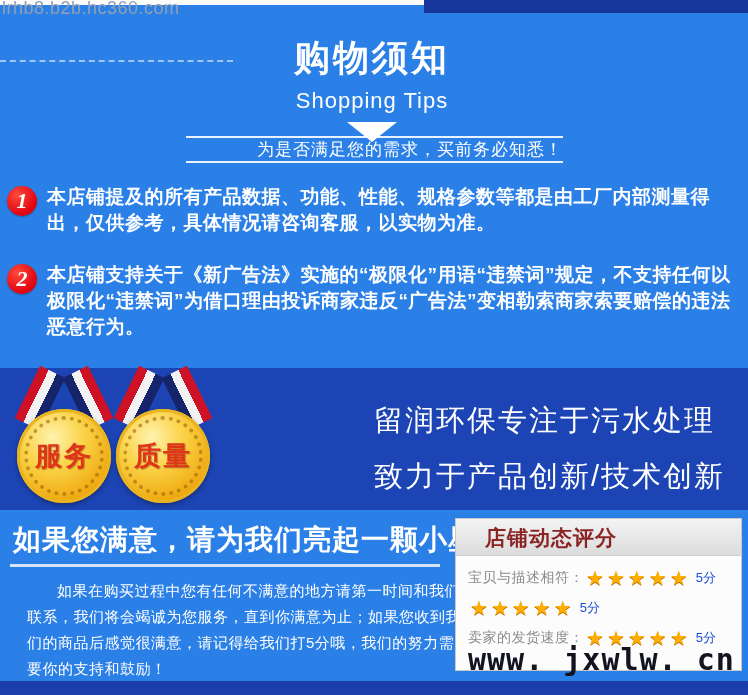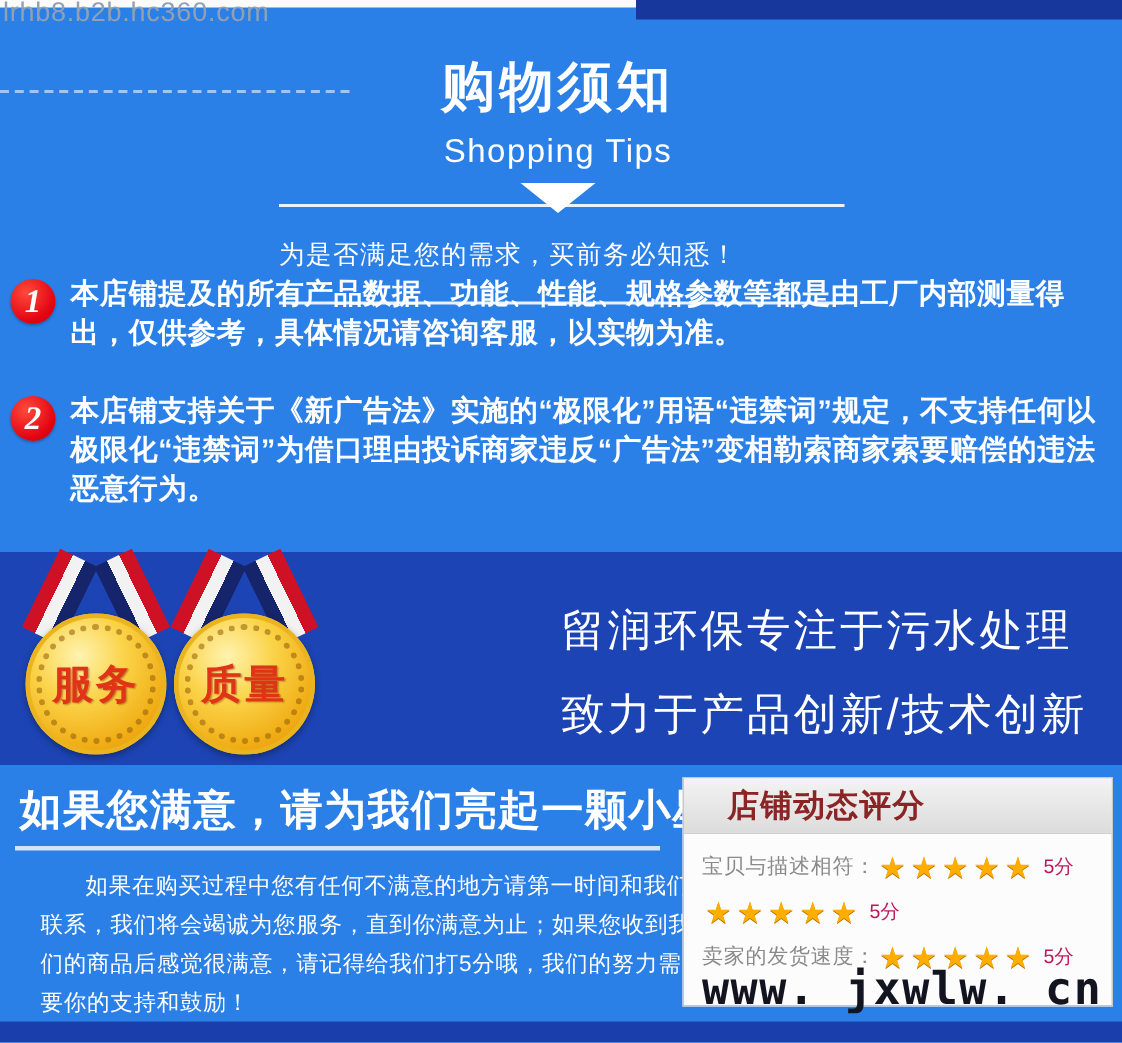--- a/index.html
+++ b/index.html
@@ -19,9 +19,9 @@
   .hdr .tri{ width:0; height:0; margin:8px auto 0; border-left:25px solid transparent;
              border-right:25px solid transparent; border-top:20px solid #fff; }
 
-  .notice-bar{ position:absolute; left:186px; top:136px; width:377px; padding:20px 0;
+  .notice-bar{ position:absolute; left:186px; top:136px; width:377px; padding:0 0;
                border-top:2px solid rgba(255,255,255,.9); border-bottom:2px solid rgba(255,255,255,.9);
-               text-align:left; color:#fff; font-size:17px; letter-spacing:1px; }
+               text-align:right; color:#fff; font-size:17px; letter-spacing:1px; }
 
   .tip{ position:absolute; left:7px; width:735px; display:flex; align-items:flex-start; }
   .tip.t1{ top:184px; } .tip.t2{ top:262px; }

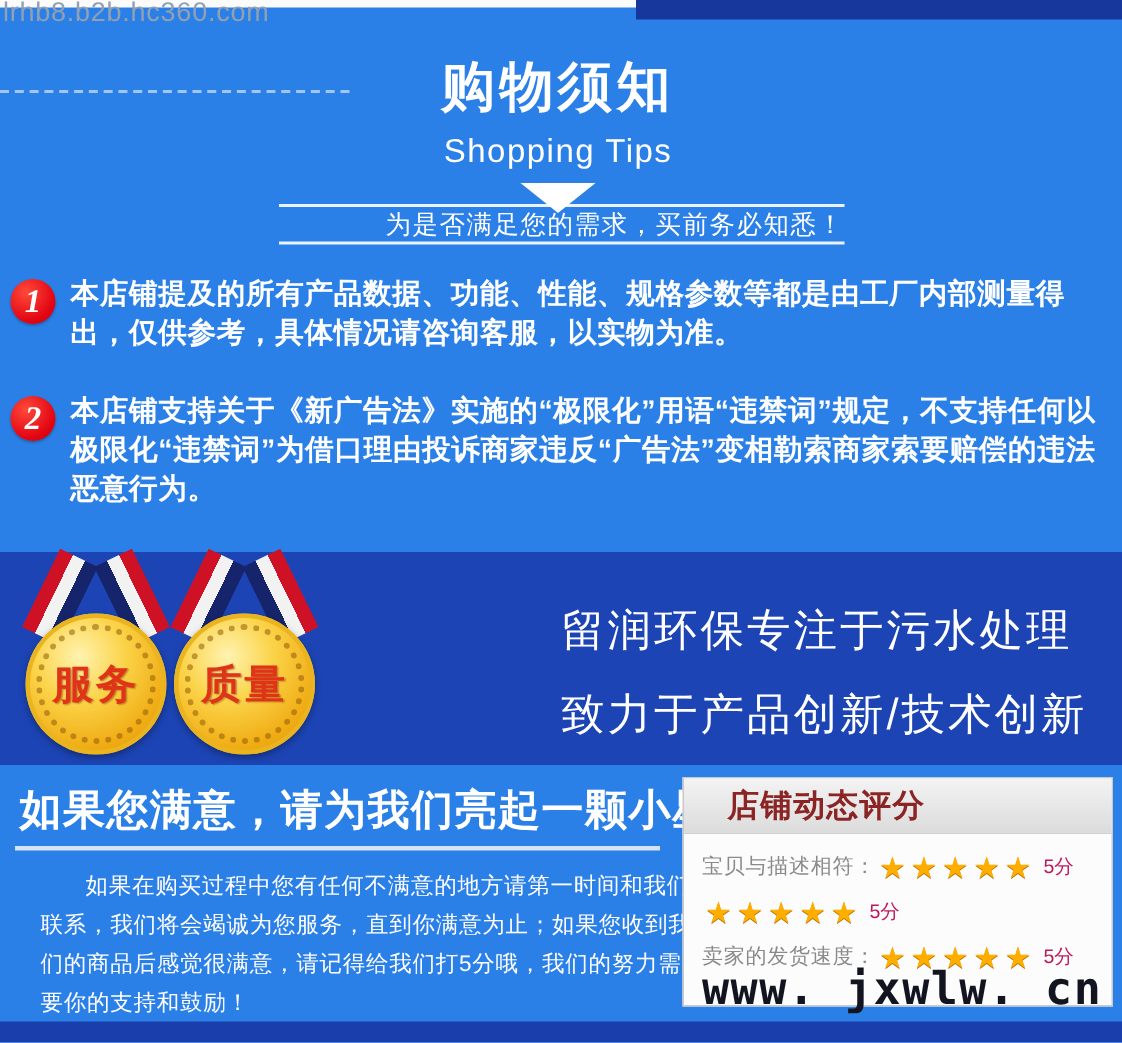--- a/index.html
+++ b/index.html
@@ -66,7 +66,7 @@
   .rrow .lbl{ font-size:14px; color:#8a8a8a; letter-spacing:.5px; }
   .rrow .stars{ font-size:20px; color:#ffae00; letter-spacing:3px; margin:0 5px 0 2px;
                 text-shadow:0 1px 0 #b36b00; }
-  .rrow .score{ font-size:13px; color:#be185d; }
+  .rrow .score{ font-size:13px; color:#1d4ed8; }
 
   .footer-bar{ position:absolute; left:0; top:681px; width:748px; height:14px; background:#1b3ead; }
   .wm-bottom{ position:absolute; left:468px; top:642px; z-index:10; color:#121420;

